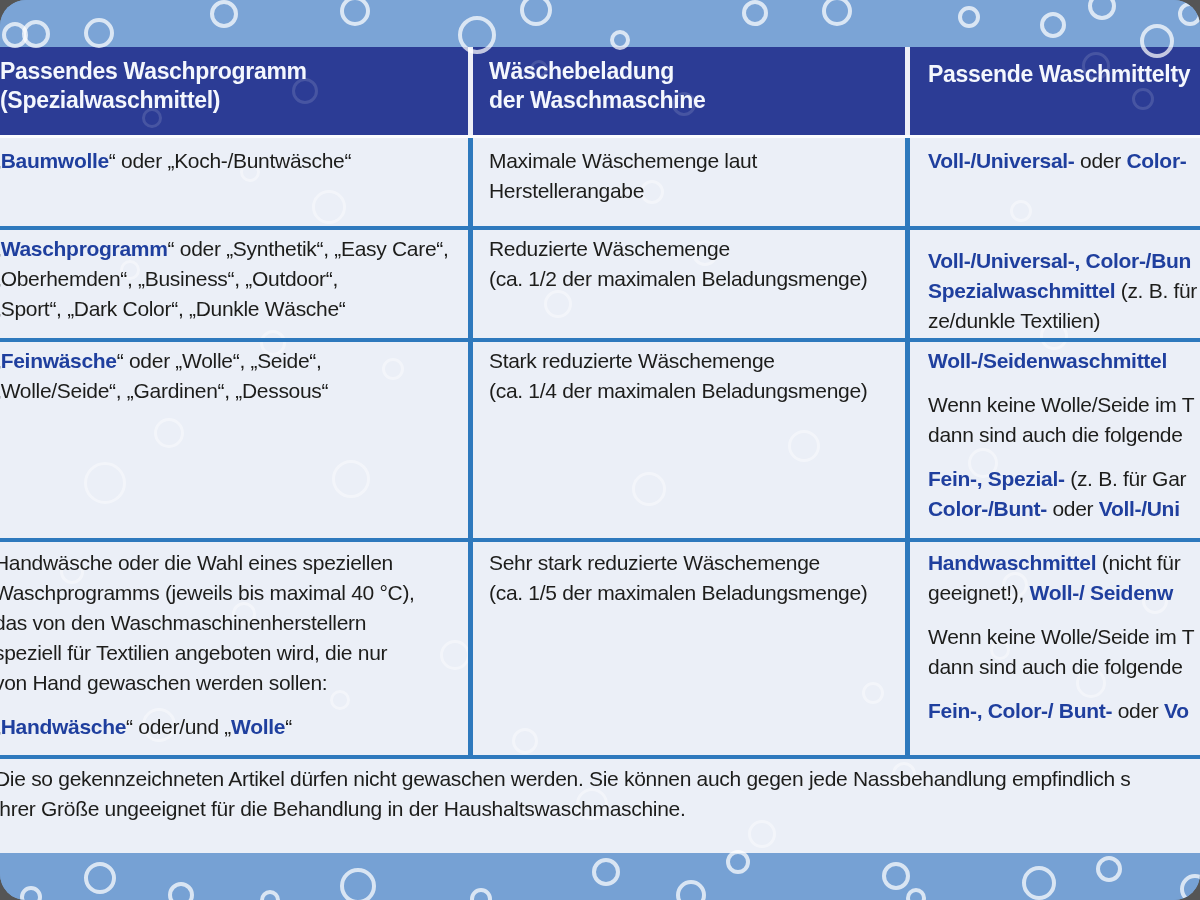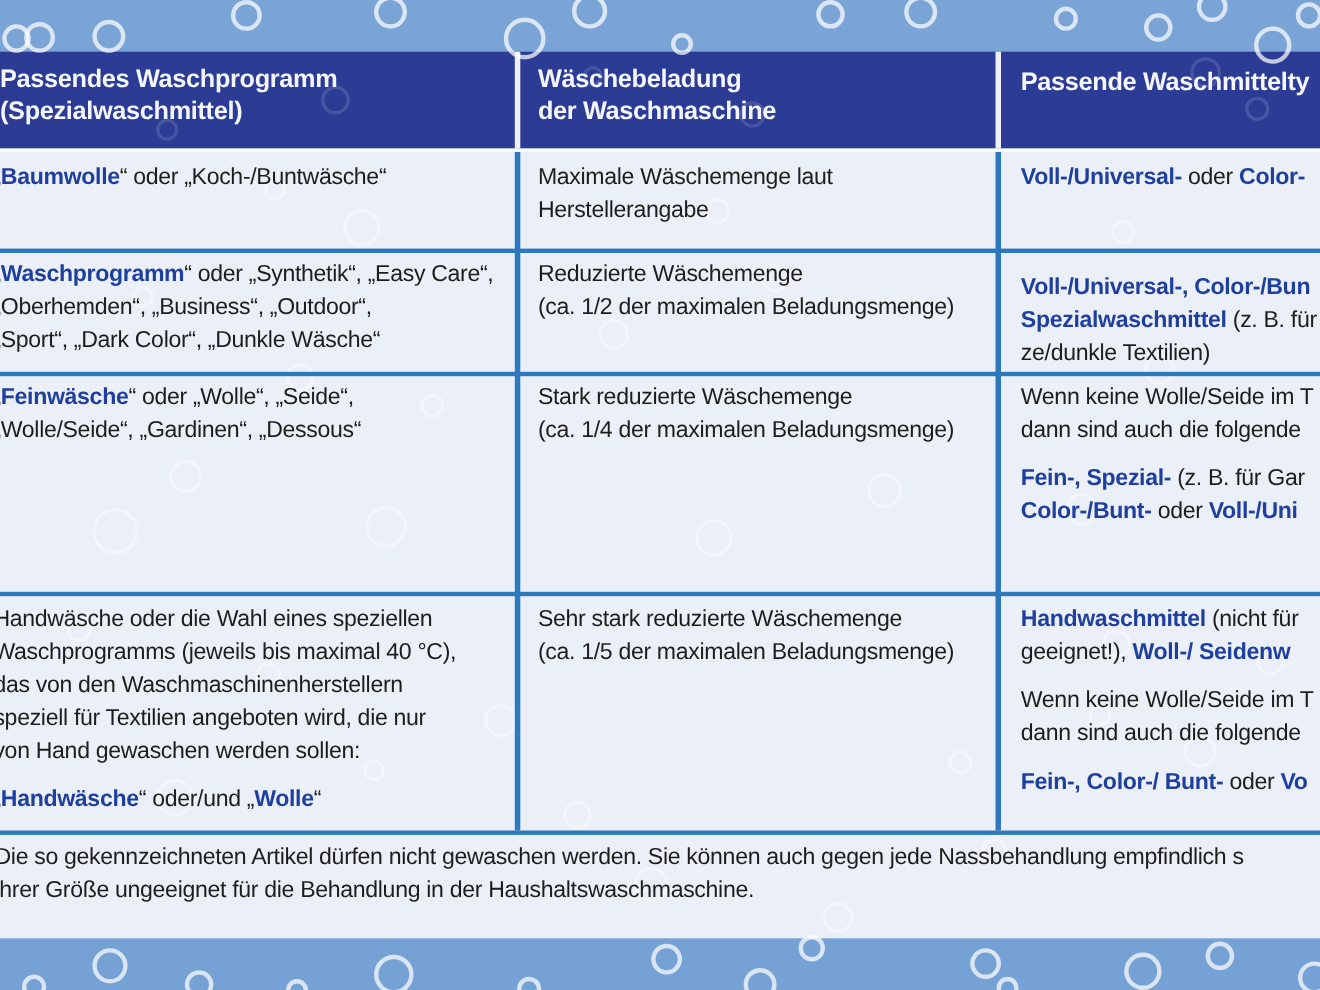--- a/index.html
+++ b/index.html
@@ -7,6 +7,7 @@
     position:relative;width:1200px;height:900px;overflow:hidden;
     font-family:"Liberation Sans",sans-serif;
     background:#7BA4D6;
+    border-radius:26px;
   }
   .abs{position:absolute;}
   #band-top{left:0;top:0;width:1200px;height:47px;background:#7BA4D6;}

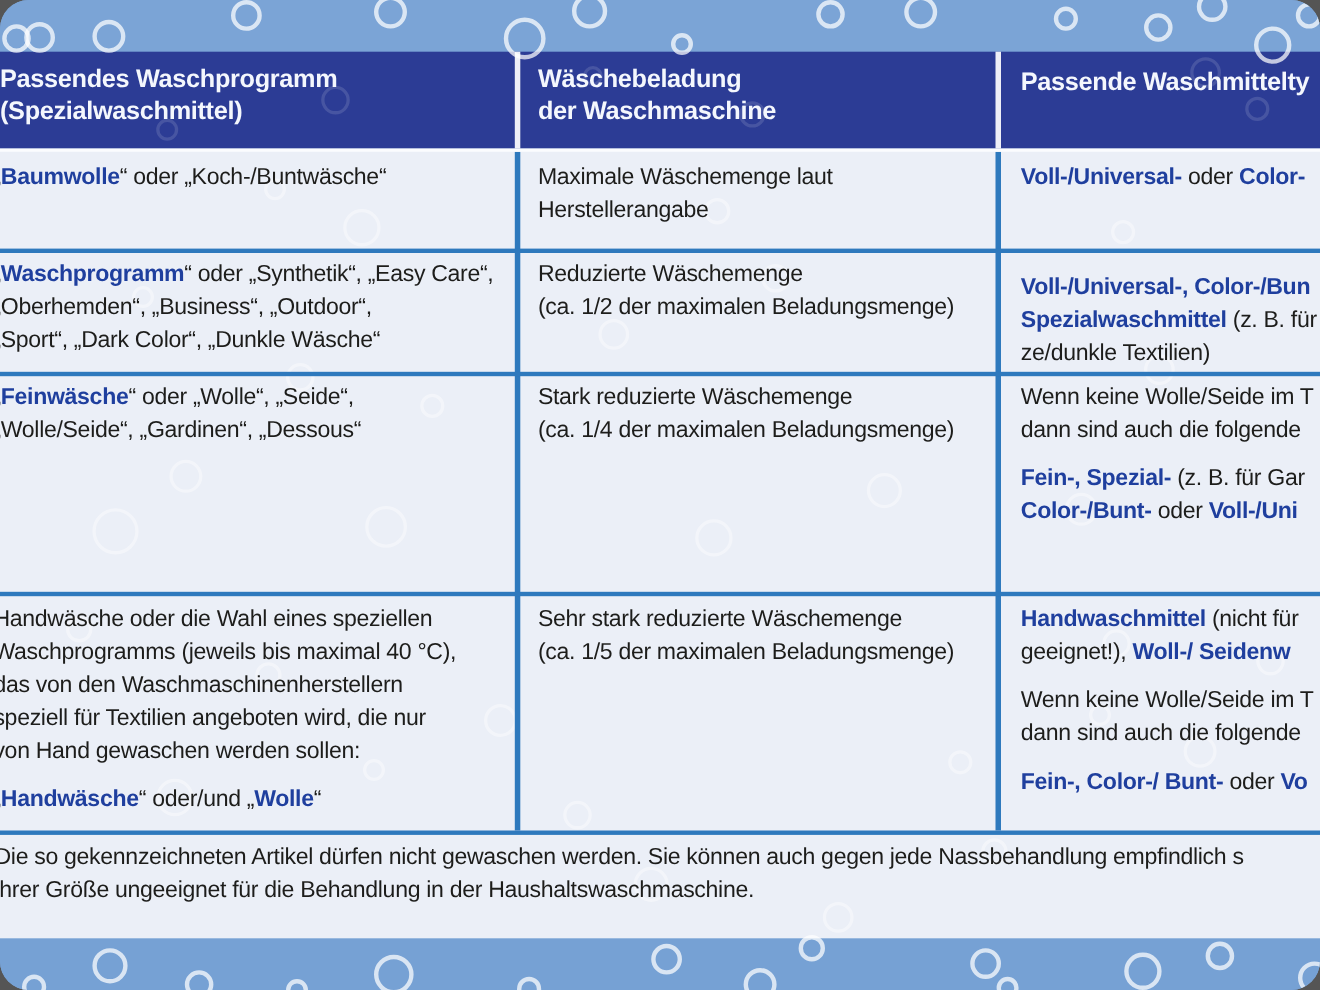--- a/index.html
+++ b/index.html
@@ -182,6 +182,9 @@
     </div>
   <div class="cell col3" style="top:346px;">
       <div class="para">
+        <div class="tline"><span class="c-b">Woll-/Seidenwaschmittel</span></div>
+      </div>
+      <div class="para">
         <div class="tline"><span class="c-k">Wenn keine Wolle/Seide im T</span></div>
         <div class="tline"><span class="c-k">dann sind auch die folgende</span></div>
       </div>

